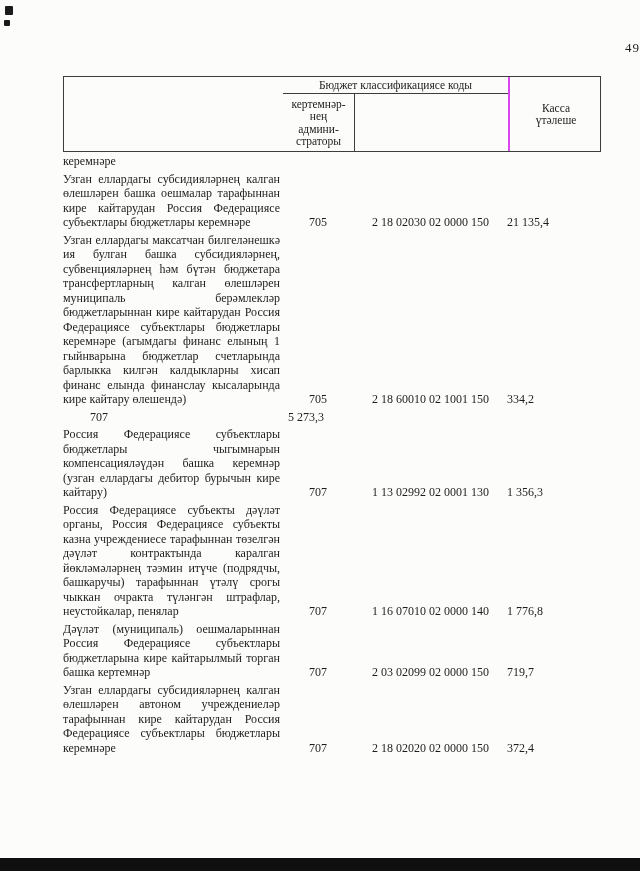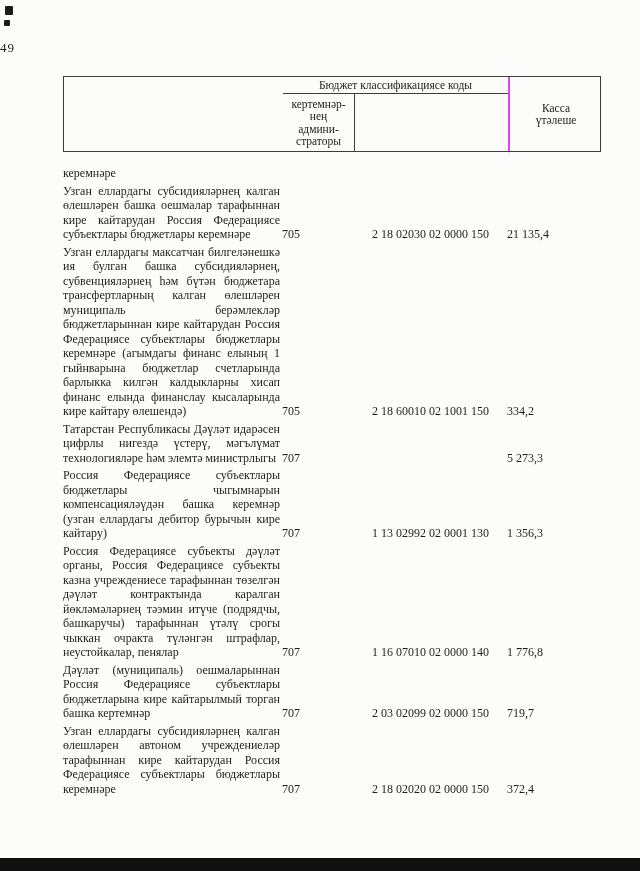--- a/index.html
+++ b/index.html
@@ -17,7 +17,7 @@
 
   .page-number {
     position:absolute; top:40px; left:0; width:100%;
-    text-align:left; font-size:13px; letter-spacing:1px;
+    text-align:right; font-size:13px; letter-spacing:1px;
   }
 
   .doc-table { position:absolute; left:63px; top:76px; width:538px; }

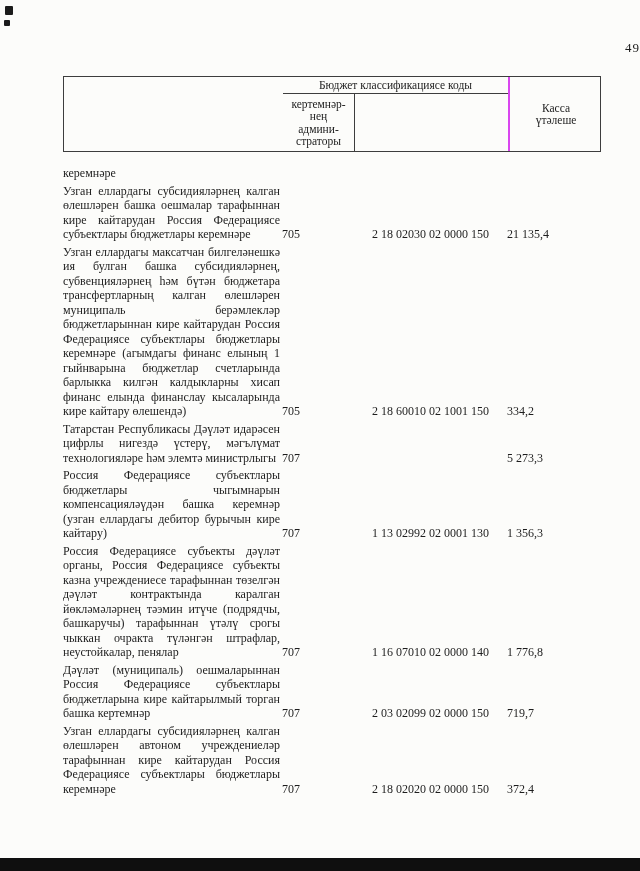--- a/index.html
+++ b/index.html
@@ -41,7 +41,7 @@
 
   .tbody { font-size:12px; line-height:14.5px; }
   .row { display:flex; align-items:flex-end; margin-top:3px; }
-  .row.carry { margin-top:14px; }
+  .row.carry { margin-top:2px; }
   .c-name   { width:219px; text-align:justify; padding-right:2px; }
   .c-admin  { width:72px;  white-space:nowrap; }
   .c-code   { width:153px; text-align:center; white-space:nowrap; }

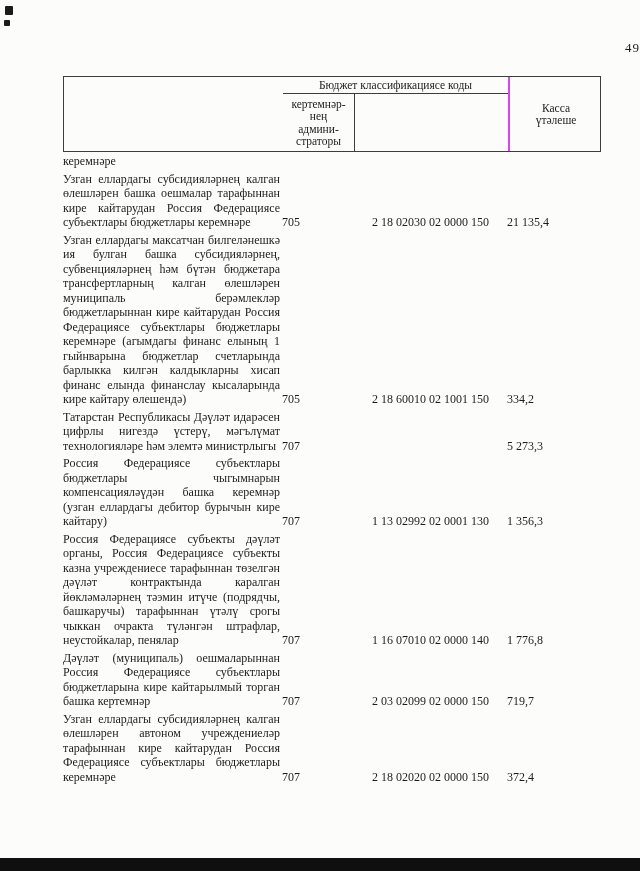--- a/index.html
+++ b/index.html
@@ -43,7 +43,7 @@
   .row { display:flex; align-items:flex-end; margin-top:3px; }
   .row.carry { margin-top:2px; }
   .c-name   { width:219px; text-align:justify; padding-right:2px; }
-  .c-admin  { width:72px;  white-space:nowrap; }
+  .c-admin  { width:72px;  text-align:center; white-space:nowrap; }
   .c-code   { width:153px; text-align:center; white-space:nowrap; }
   .c-amount { width:94px;  padding-right:5px; white-space:nowrap; }
 

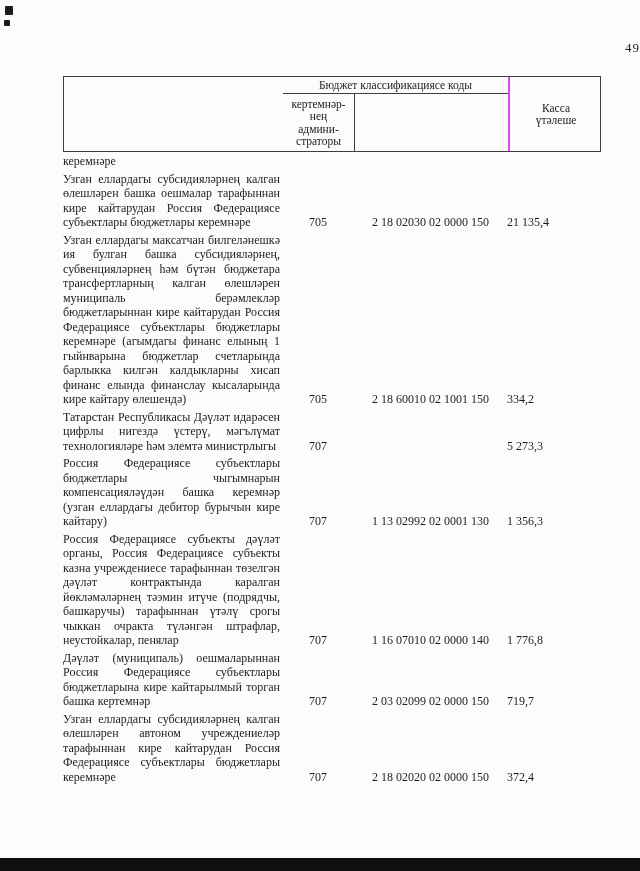--- a/index.html
+++ b/index.html
@@ -95,7 +95,6 @@
       </div>
 
       <div class="row">
-        <div class="c-name">Татарстан Республикасы Дәүләт идарәсен цифрлы нигездә үстерү, мәгълүмат технологияләре һәм элемтә министрлыгы</div>
         <div class="c-admin">707</div>
         <div class="c-code"></div>
         <div class="c-amount">5 273,3</div>

